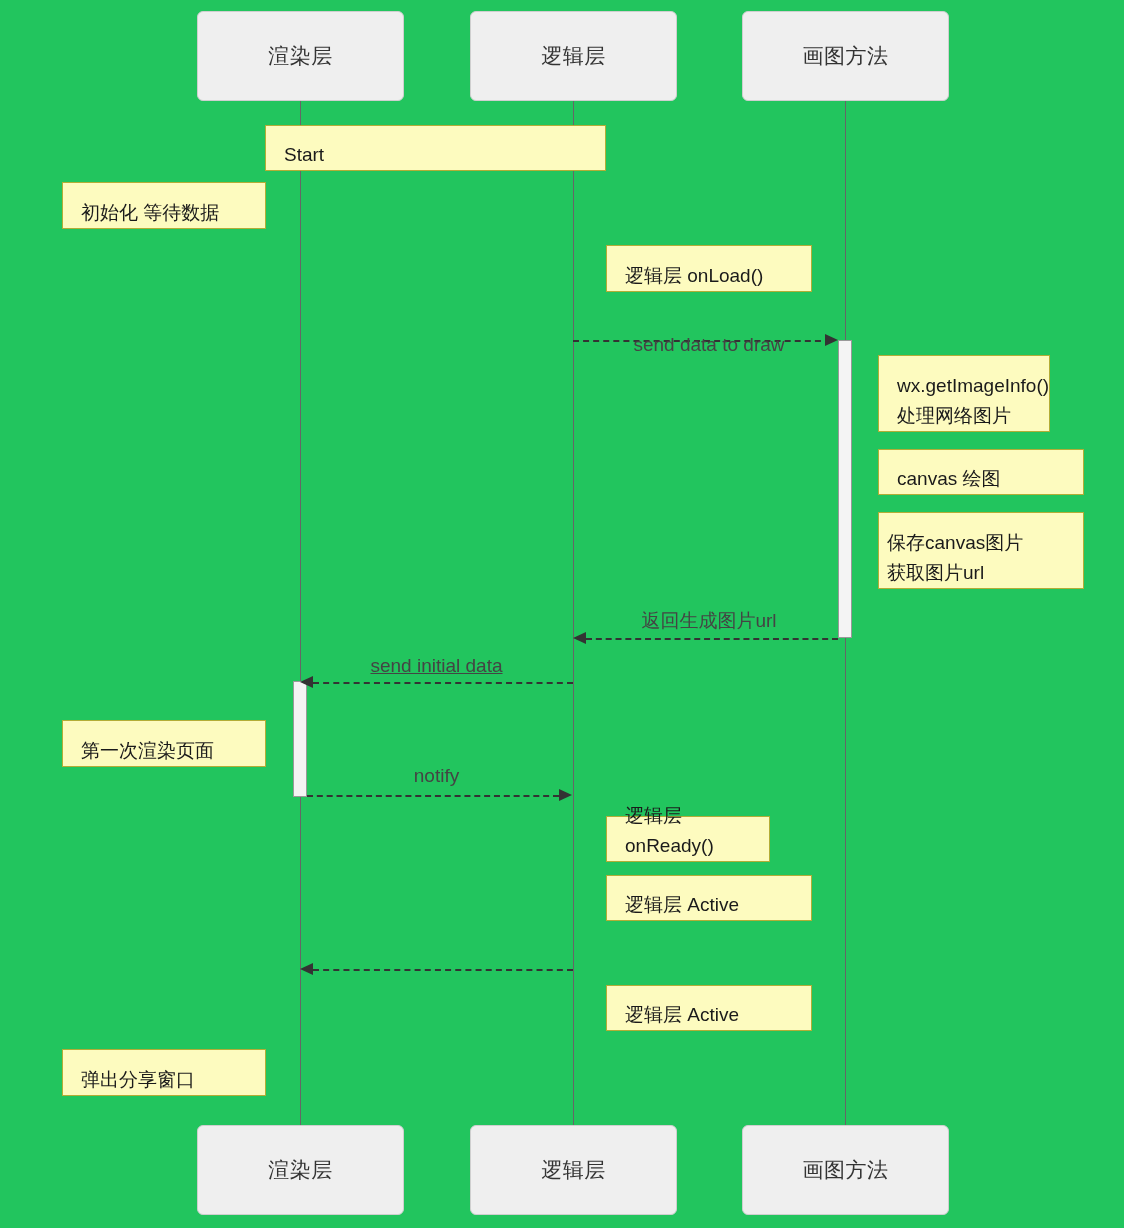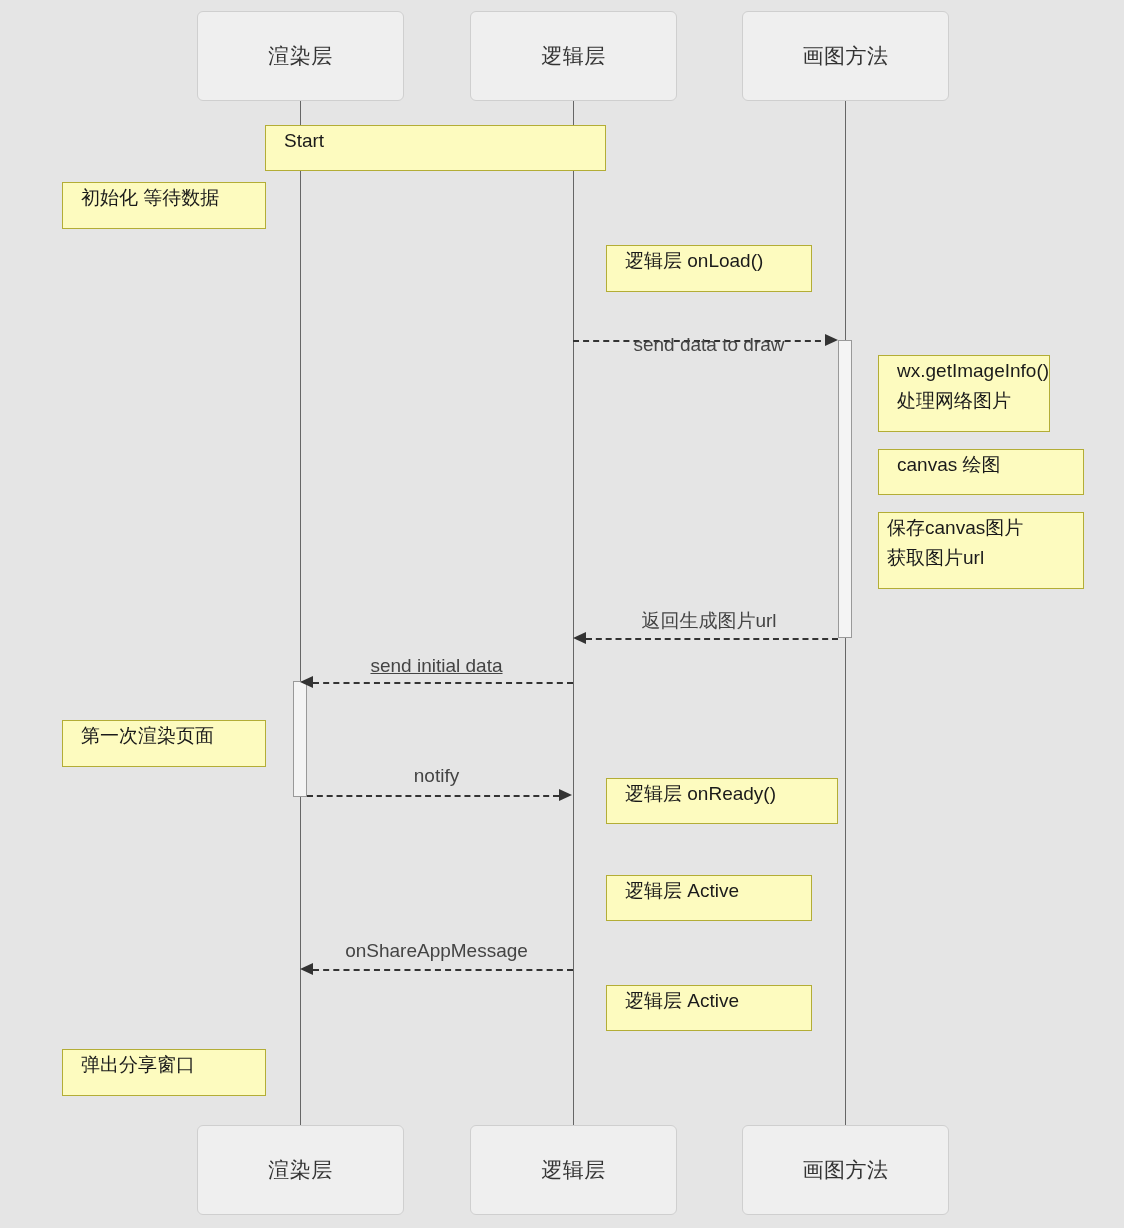--- a/index.html
+++ b/index.html
@@ -15,7 +15,7 @@
     position: relative;
     width: 1124px;
     height: 1228px;
-    background: #e5e5e5;
+    background: #22c55e;
     overflow: hidden;
   }
 

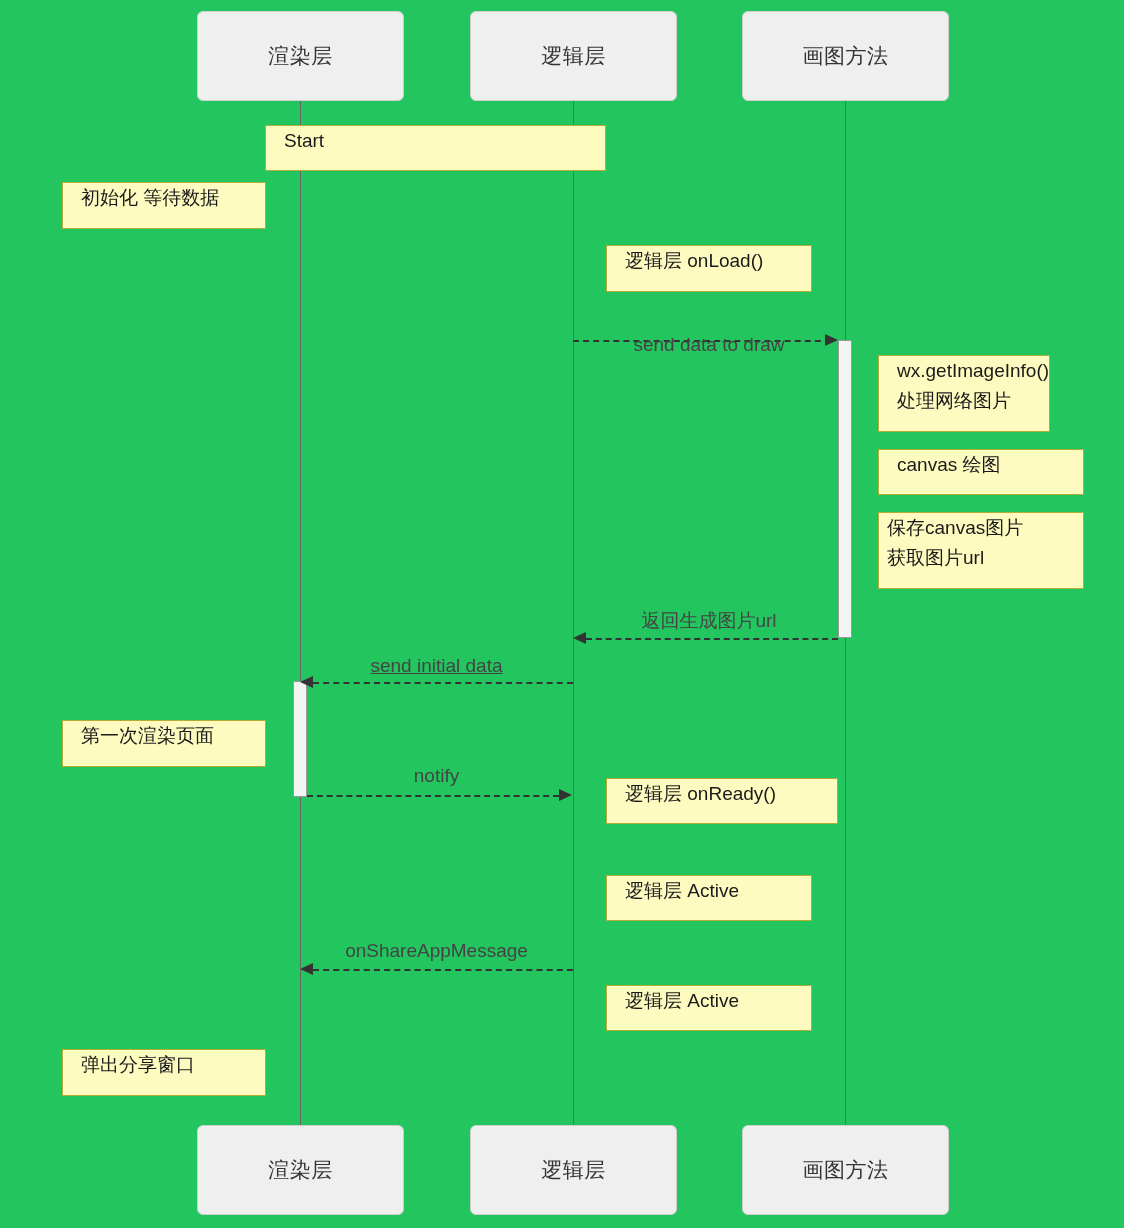--- a/index.html
+++ b/index.html
@@ -61,7 +61,7 @@
     border: 1px solid #b3ad36;
     display: flex;
     flex-direction: column;
-    justify-content: flex-start;
+    justify-content: flex-end;
     padding-left: 18px;
     color: #1a1a1a;
     font-size: 19px;

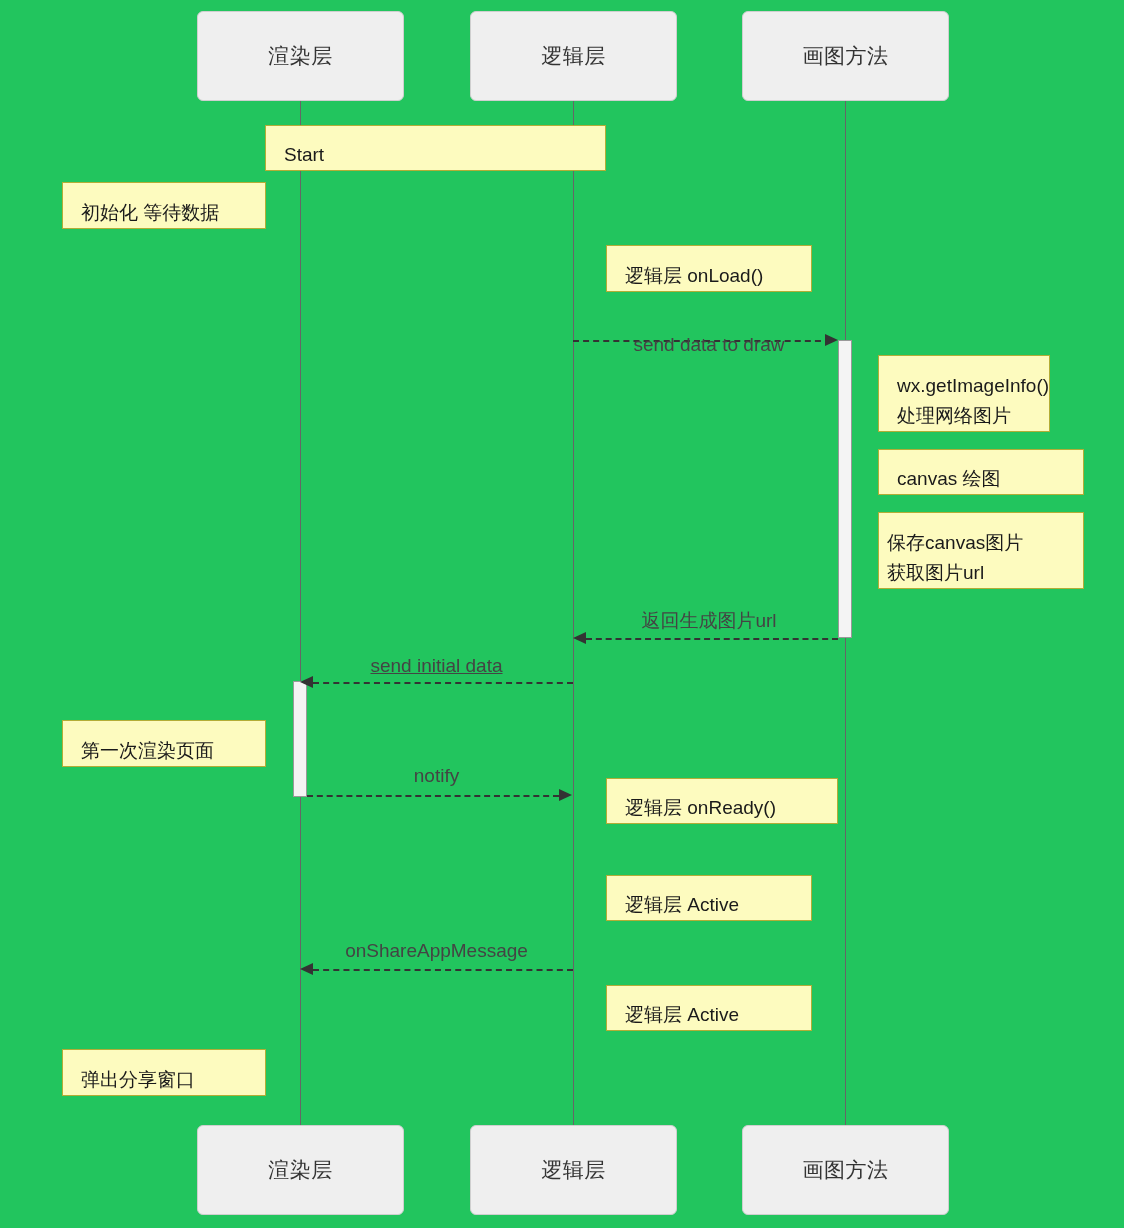--- a/index.html
+++ b/index.html
@@ -154,7 +154,7 @@
     <span>第一次渲染页面</span>
   </div>
 
-  <div class="note" style="left:606px; top:778px; width:232px; height:46px;">
+  <div class="note" style="left:606px; top:816px; width:164px; height:46px;">
     <span>逻辑层 onReady()</span>
   </div>
 

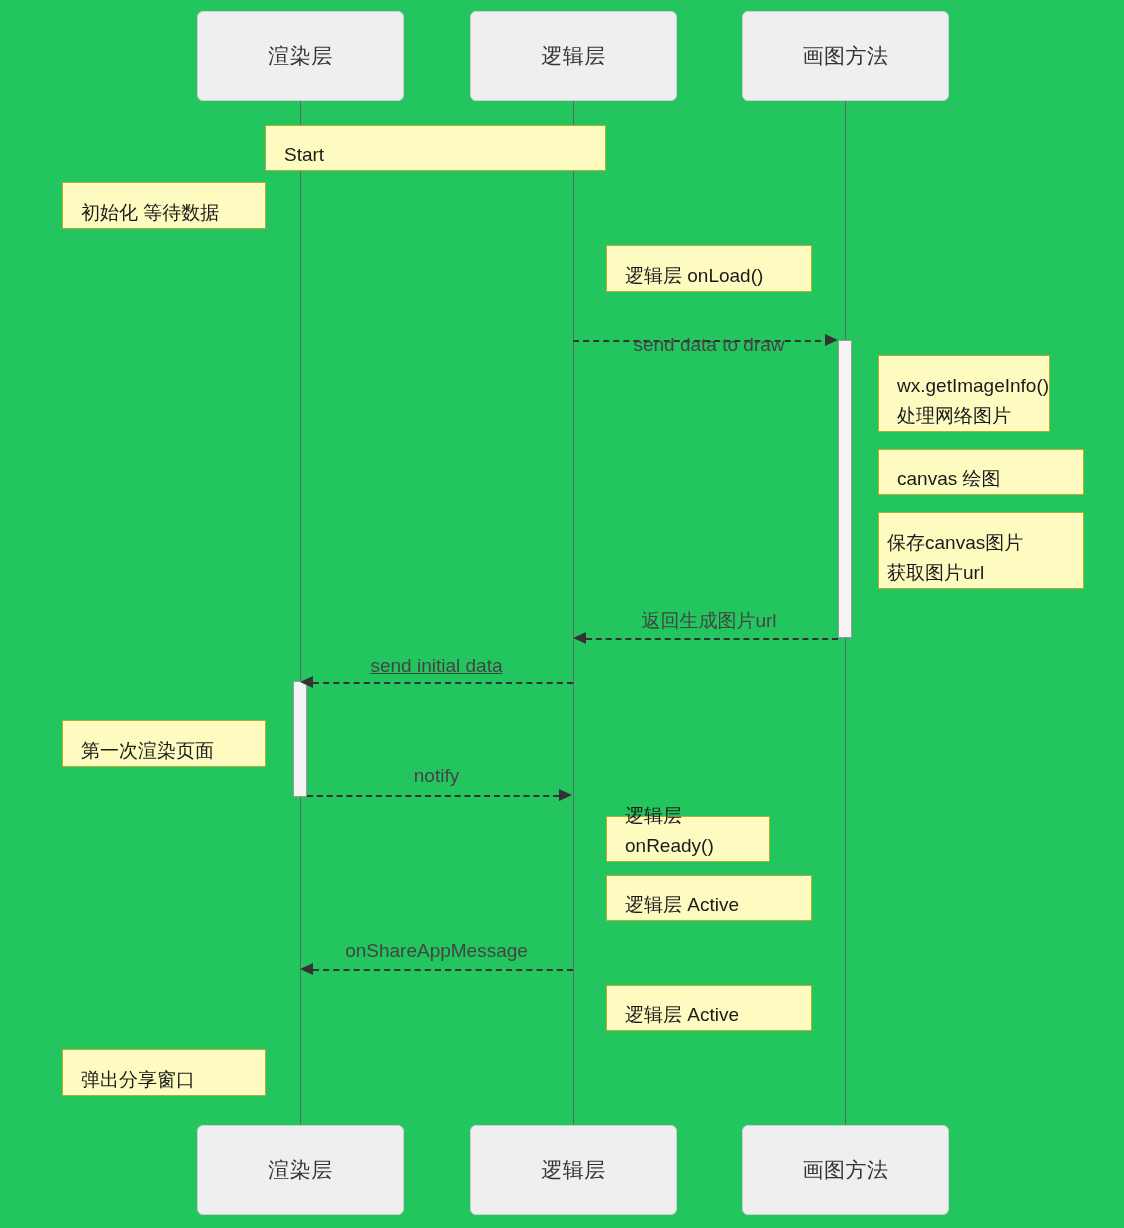--- a/index.html
+++ b/index.html
@@ -194,9 +194,6 @@
   <div class="message" style="left:307px; top:795px; width:252px;"></div>
   <div class="arrowhead right" style="left:559px; top:789px;"></div>
 
-  <div class="msg-label" style="left:300px; top:940px; width:273px;">
-    <span>onShareAppMessage</span>
-  </div>
   <div class="message" style="left:313px; top:969px; width:260px;"></div>
   <div class="arrowhead left" style="left:300px; top:963px;"></div>
 

